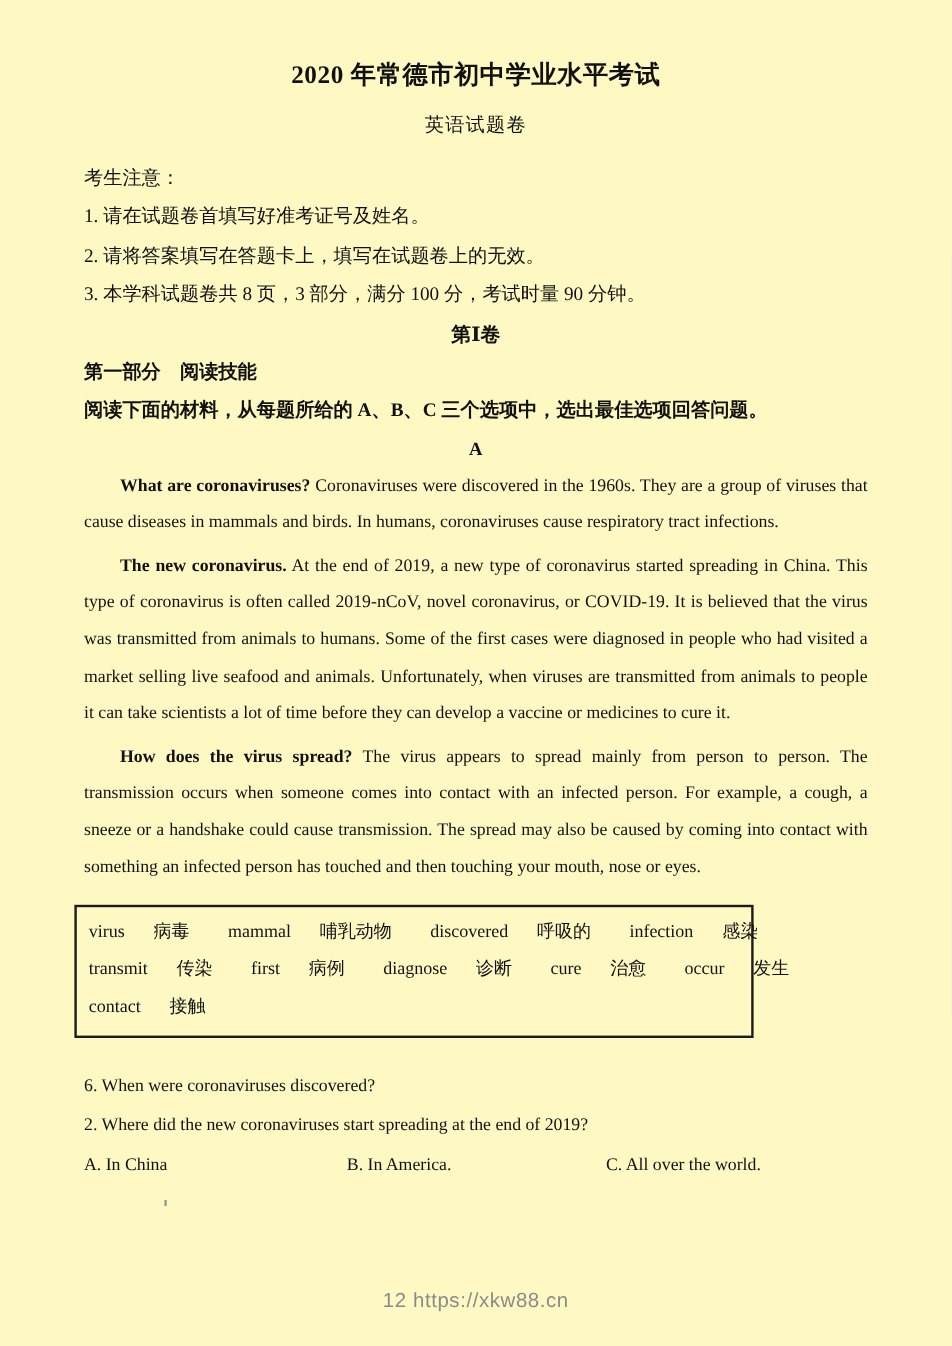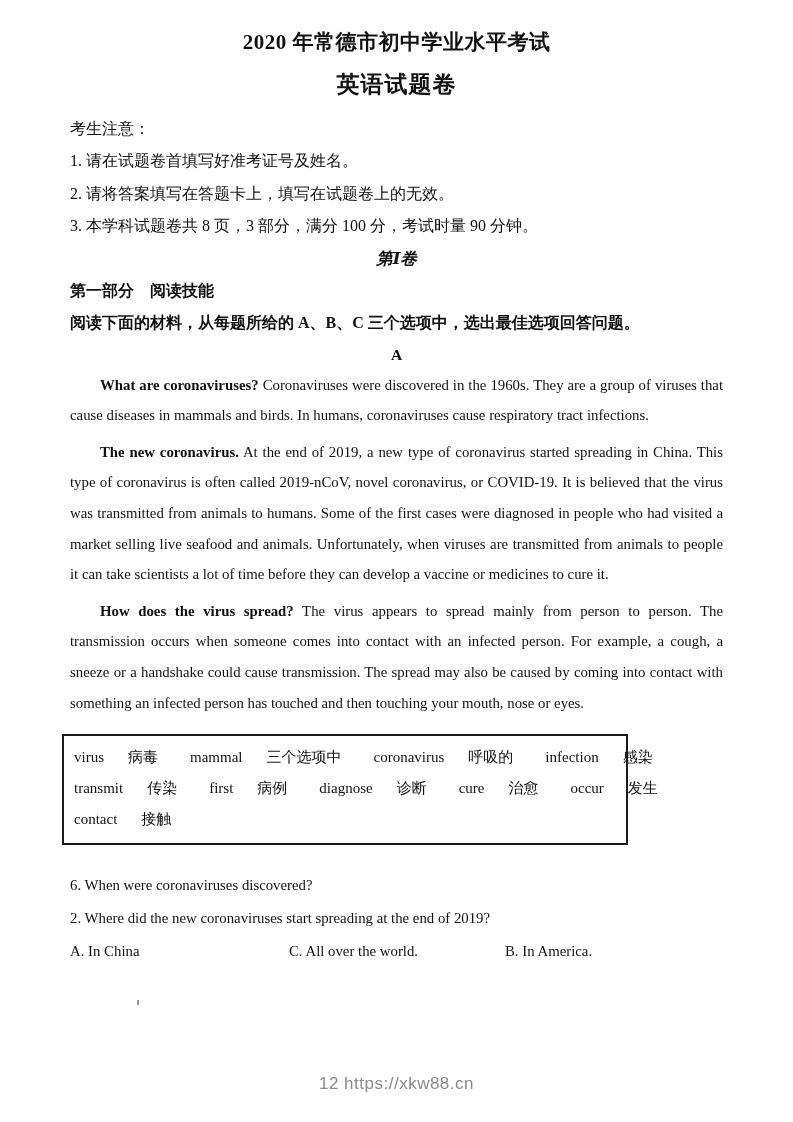--- a/index.html
+++ b/index.html
@@ -9,8 +9,8 @@
     width: 793px;
     height: 1122px;
     margin: 0 auto;
-    background: #ffffff;
-    padding: 28px 70px 0 70px;
+    background: #fef9c3;
+    padding: 48px 70px 0 70px;
     font-family: "Liberation Serif", "DejaVu Serif", serif;
     color: #111111;
     overflow: hidden;

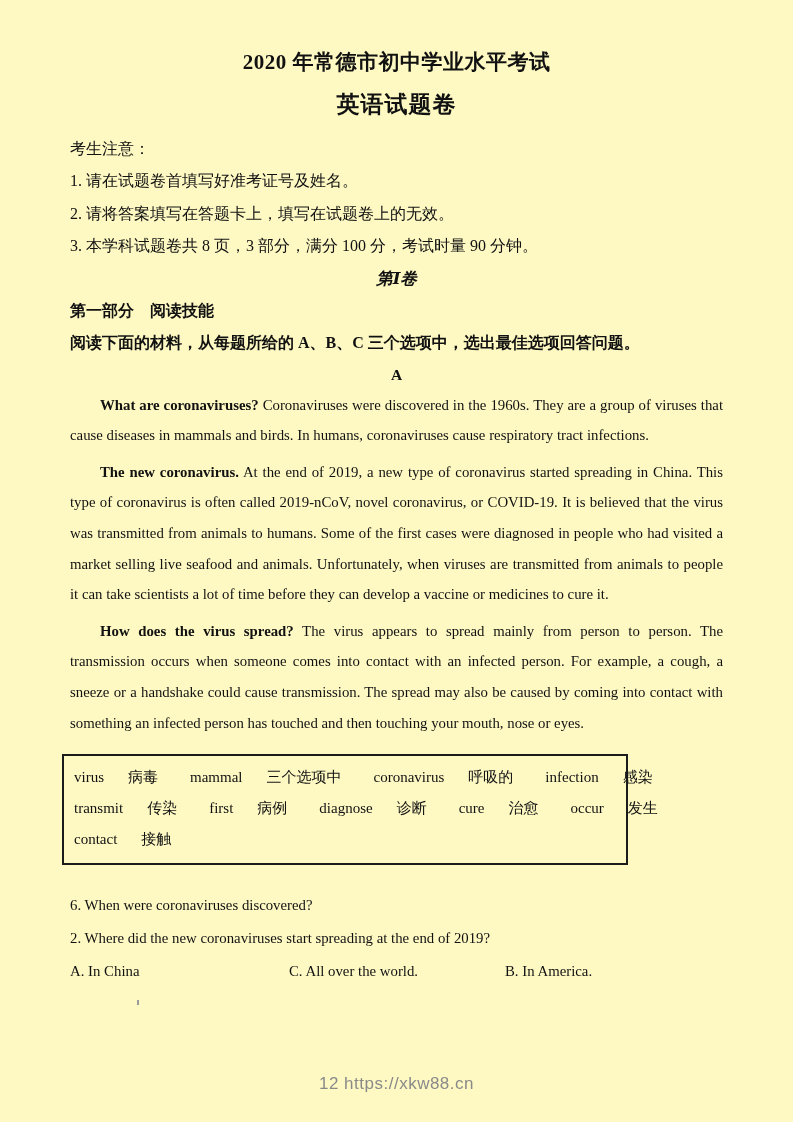--- a/index.html
+++ b/index.html
@@ -26,9 +26,9 @@
   .doc-subtitle {
     margin: 15px 0 0 0;
     text-align: center;
-    font-size: 23px;
+    font-size: 16px;
     line-height: 28px;
-    font-weight: bold;
+    font-weight: normal;
     letter-spacing: 1px;
   }
   .notice { margin-top: 14px; }

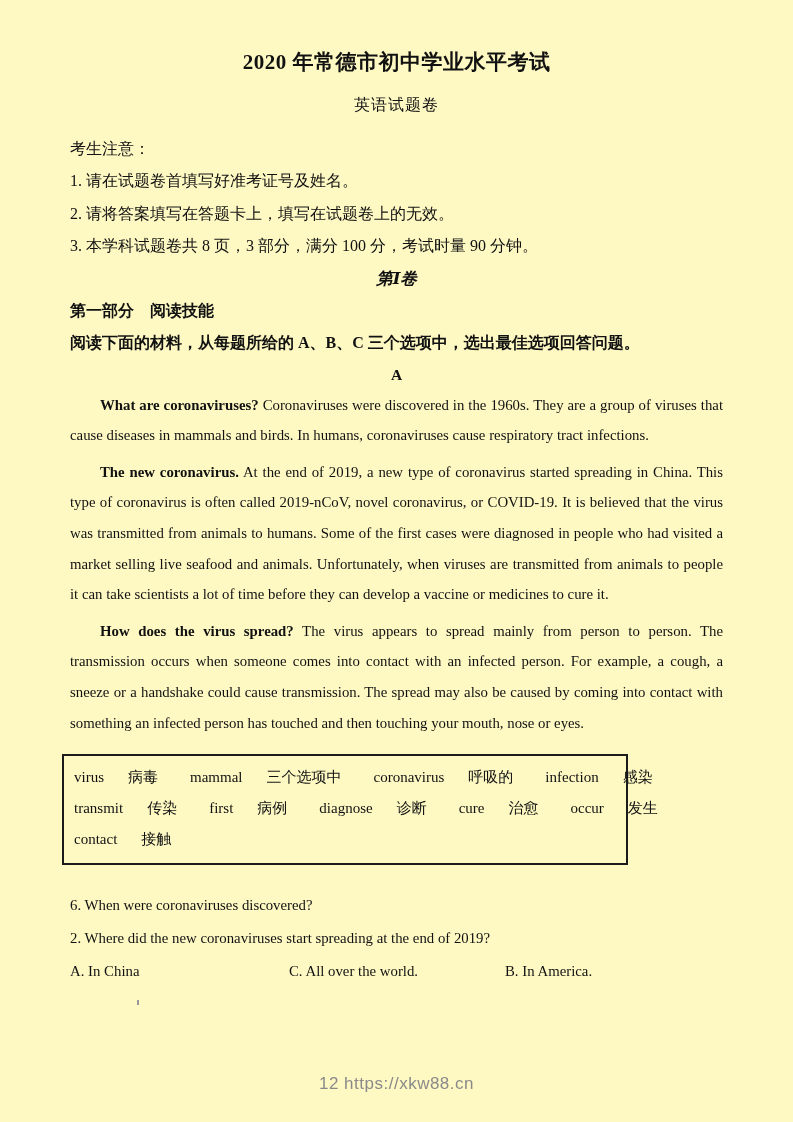--- a/index.html
+++ b/index.html
@@ -43,7 +43,6 @@
     line-height: 32px;
     font-weight: bold;
     margin-top: 0px;
-    font-style: italic;
   }
   .part-heading {
     font-size: 16px;

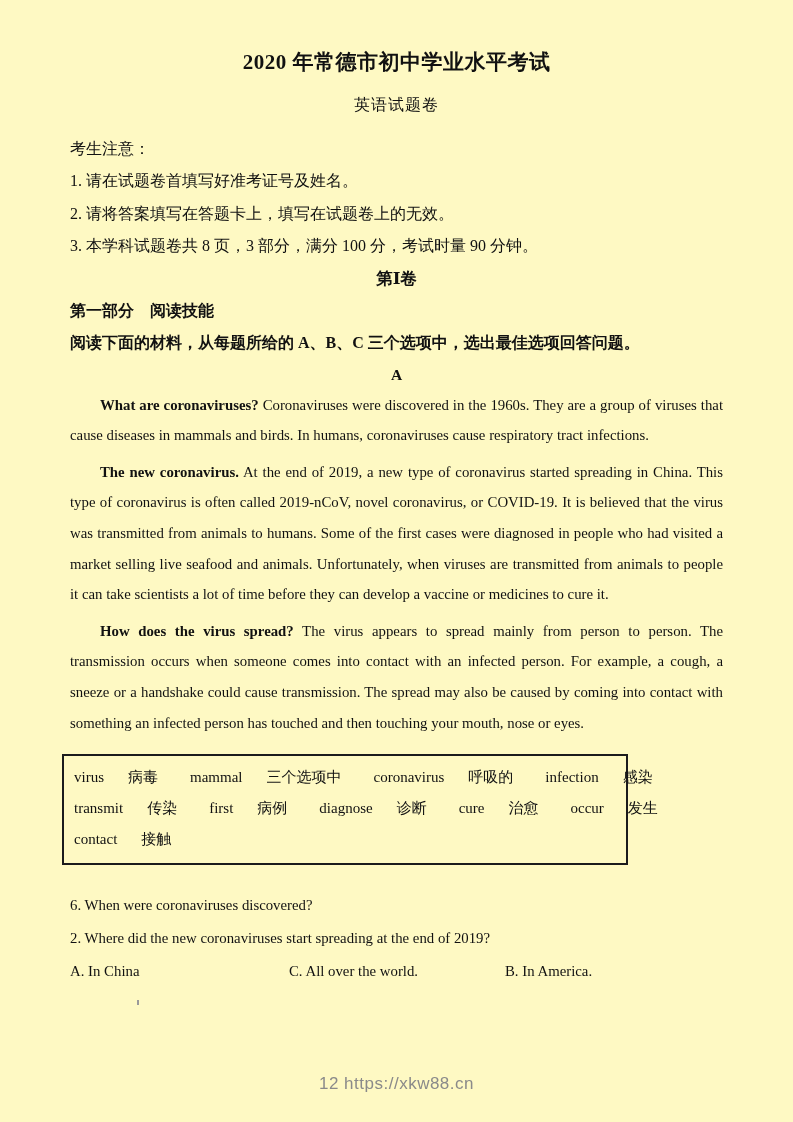--- a/index.html
+++ b/index.html
@@ -145,7 +145,7 @@
 
   <div class="vocab-box">
     <div class="vocab-row">
-      <span class="v-en">virus</span><span class="v-zh">病毒</span><span class="v-en">mammal</span><span class="v-zh">三个选项中</span><span class="v-en">coronavirus</span><span class="v-zh">呼吸的</span><span class="v-en">infection</span><span class="v-zh">感染</span>
+      <span class="v-en">virus</span><span class="v-zh">病毒</span><span class="v-en">mammal</span><span class="v-zh">哺乳动物</span><span class="v-en">coronavirus</span><span class="v-zh">呼吸的</span><span class="v-en">infection</span><span class="v-zh">感染</span>
     </div>
     <div class="vocab-row">
       <span class="v-en">transmit</span><span class="v-zh">传染</span><span class="v-en">first</span><span class="v-zh">病例</span><span class="v-en">diagnose</span><span class="v-zh">诊断</span><span class="v-en">cure</span><span class="v-zh">治愈</span><span class="v-en">occur</span><span class="v-zh">发生</span>

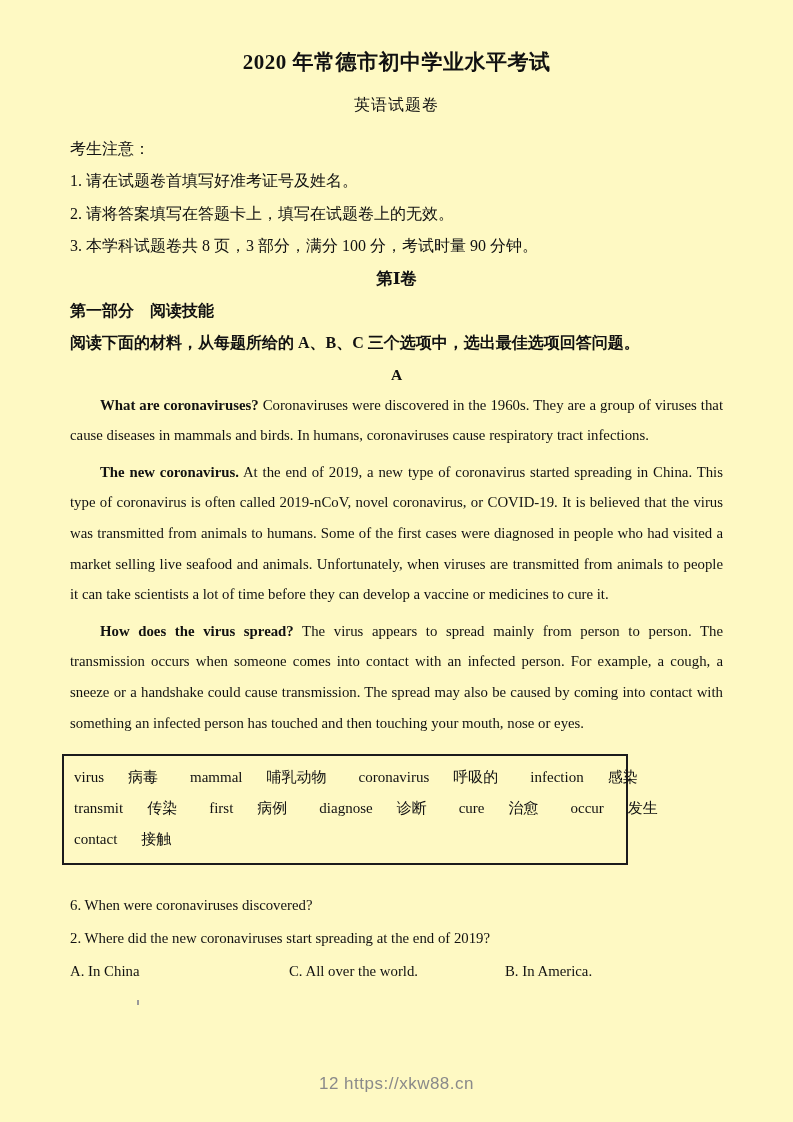--- a/index.html
+++ b/index.html
@@ -145,7 +145,7 @@
 
   <div class="vocab-box">
     <div class="vocab-row">
-      <span class="v-en">virus</span><span class="v-zh">病毒</span><span class="v-en">mammal</span><span class="v-zh">哺乳动物</span><span class="v-en">coronavirus</span><span class="v-zh">呼吸的</span><span class="v-en">infection</span><span class="v-zh">感染</span>
+      <span class="v-en">virus</span><span class="v-zh">病毒</span><span class="v-en">mammal</span><span class="v-zh">哺乳动物</span><span class="v-en">discovered</span><span class="v-zh">呼吸的</span><span class="v-en">infection</span><span class="v-zh">感染</span>
     </div>
     <div class="vocab-row">
       <span class="v-en">transmit</span><span class="v-zh">传染</span><span class="v-en">first</span><span class="v-zh">病例</span><span class="v-en">diagnose</span><span class="v-zh">诊断</span><span class="v-en">cure</span><span class="v-zh">治愈</span><span class="v-en">occur</span><span class="v-zh">发生</span>

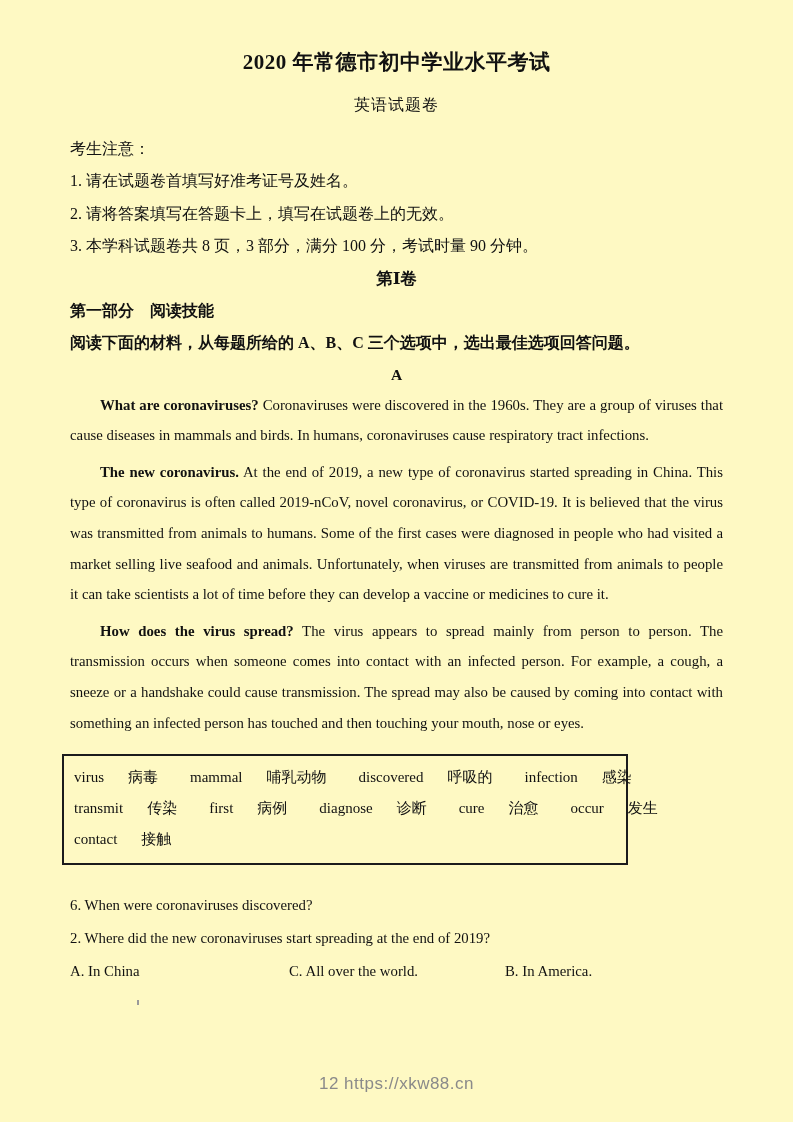--- a/index.html
+++ b/index.html
@@ -163,8 +163,8 @@
       <div class="q-text">2. Where did the new coronaviruses start spreading at the end of 2019?</div>
       <div class="q-options">
         <span>A. In China</span>
+        <span>B. In America.</span>
         <span>C. All over the world.</span>
-        <span>B. In America.</span>
       </div>
     </div>
   </div>

